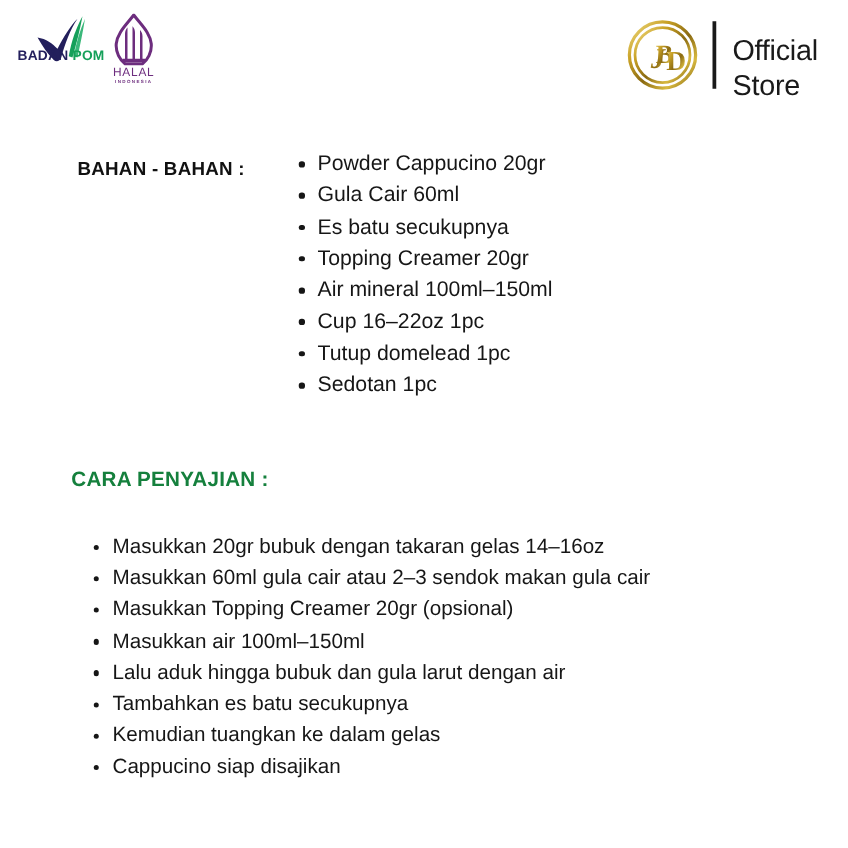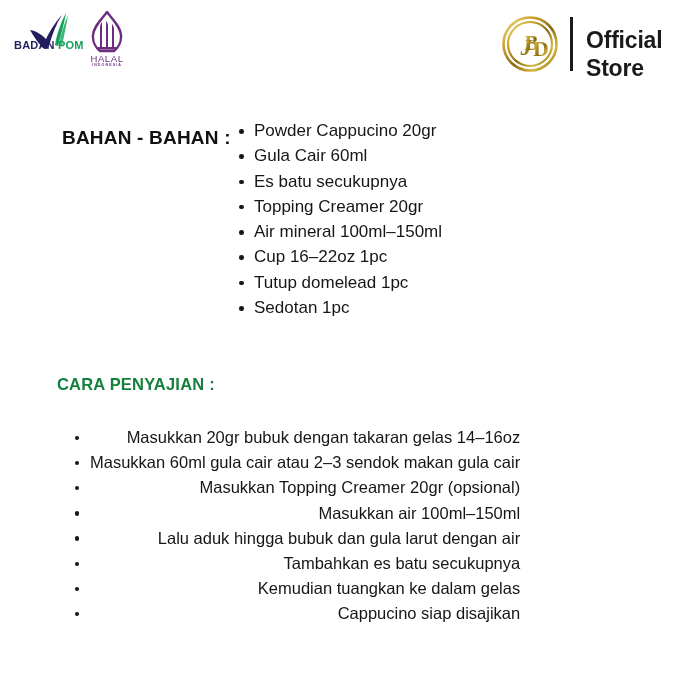--- a/index.html
+++ b/index.html
@@ -125,7 +125,7 @@
   }
   .official .labels {
     font-size: 23px;
-    font-weight: bold;
+    font-weight: normal;
     color: #1a1a1a;
     line-height: 28px;
     letter-spacing: -0.2px;

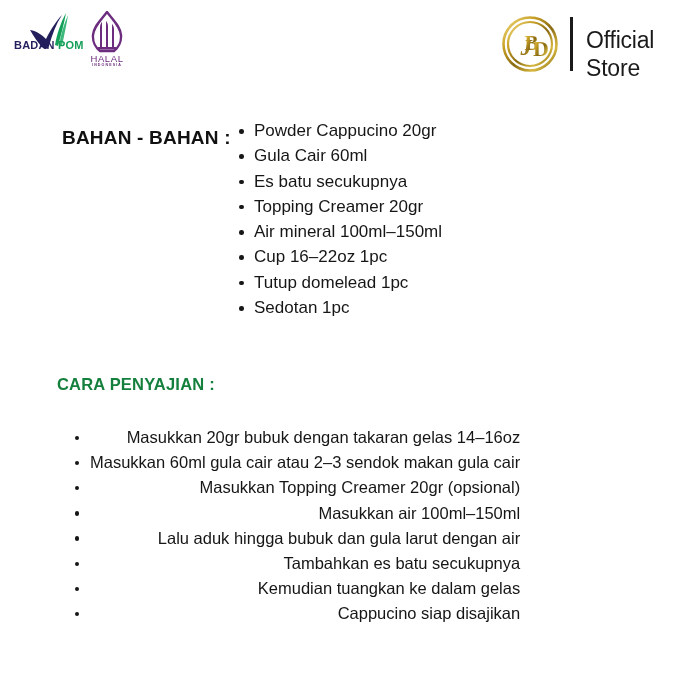--- a/index.html
+++ b/index.html
@@ -144,7 +144,7 @@
     position: absolute;
     left: 62px;
     top: 9px;
-    font-size: 19px;
+    font-size: 15px;
     font-weight: bold;
     color: #111111;
     letter-spacing: 0.2px;

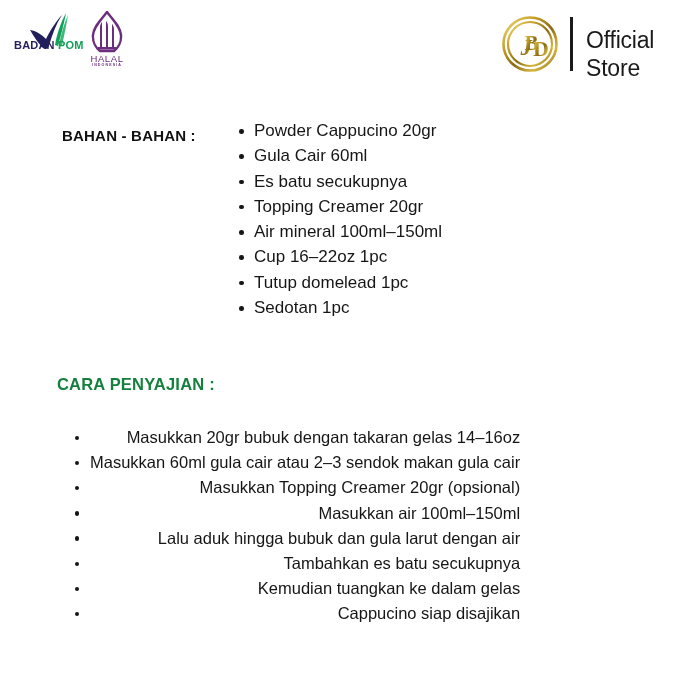--- a/index.html
+++ b/index.html
@@ -201,7 +201,6 @@
     margin: 0;
     padding: 0;
     list-style: none;
-    text-align: right;
   }
   .prep-list li {
     position: relative;

